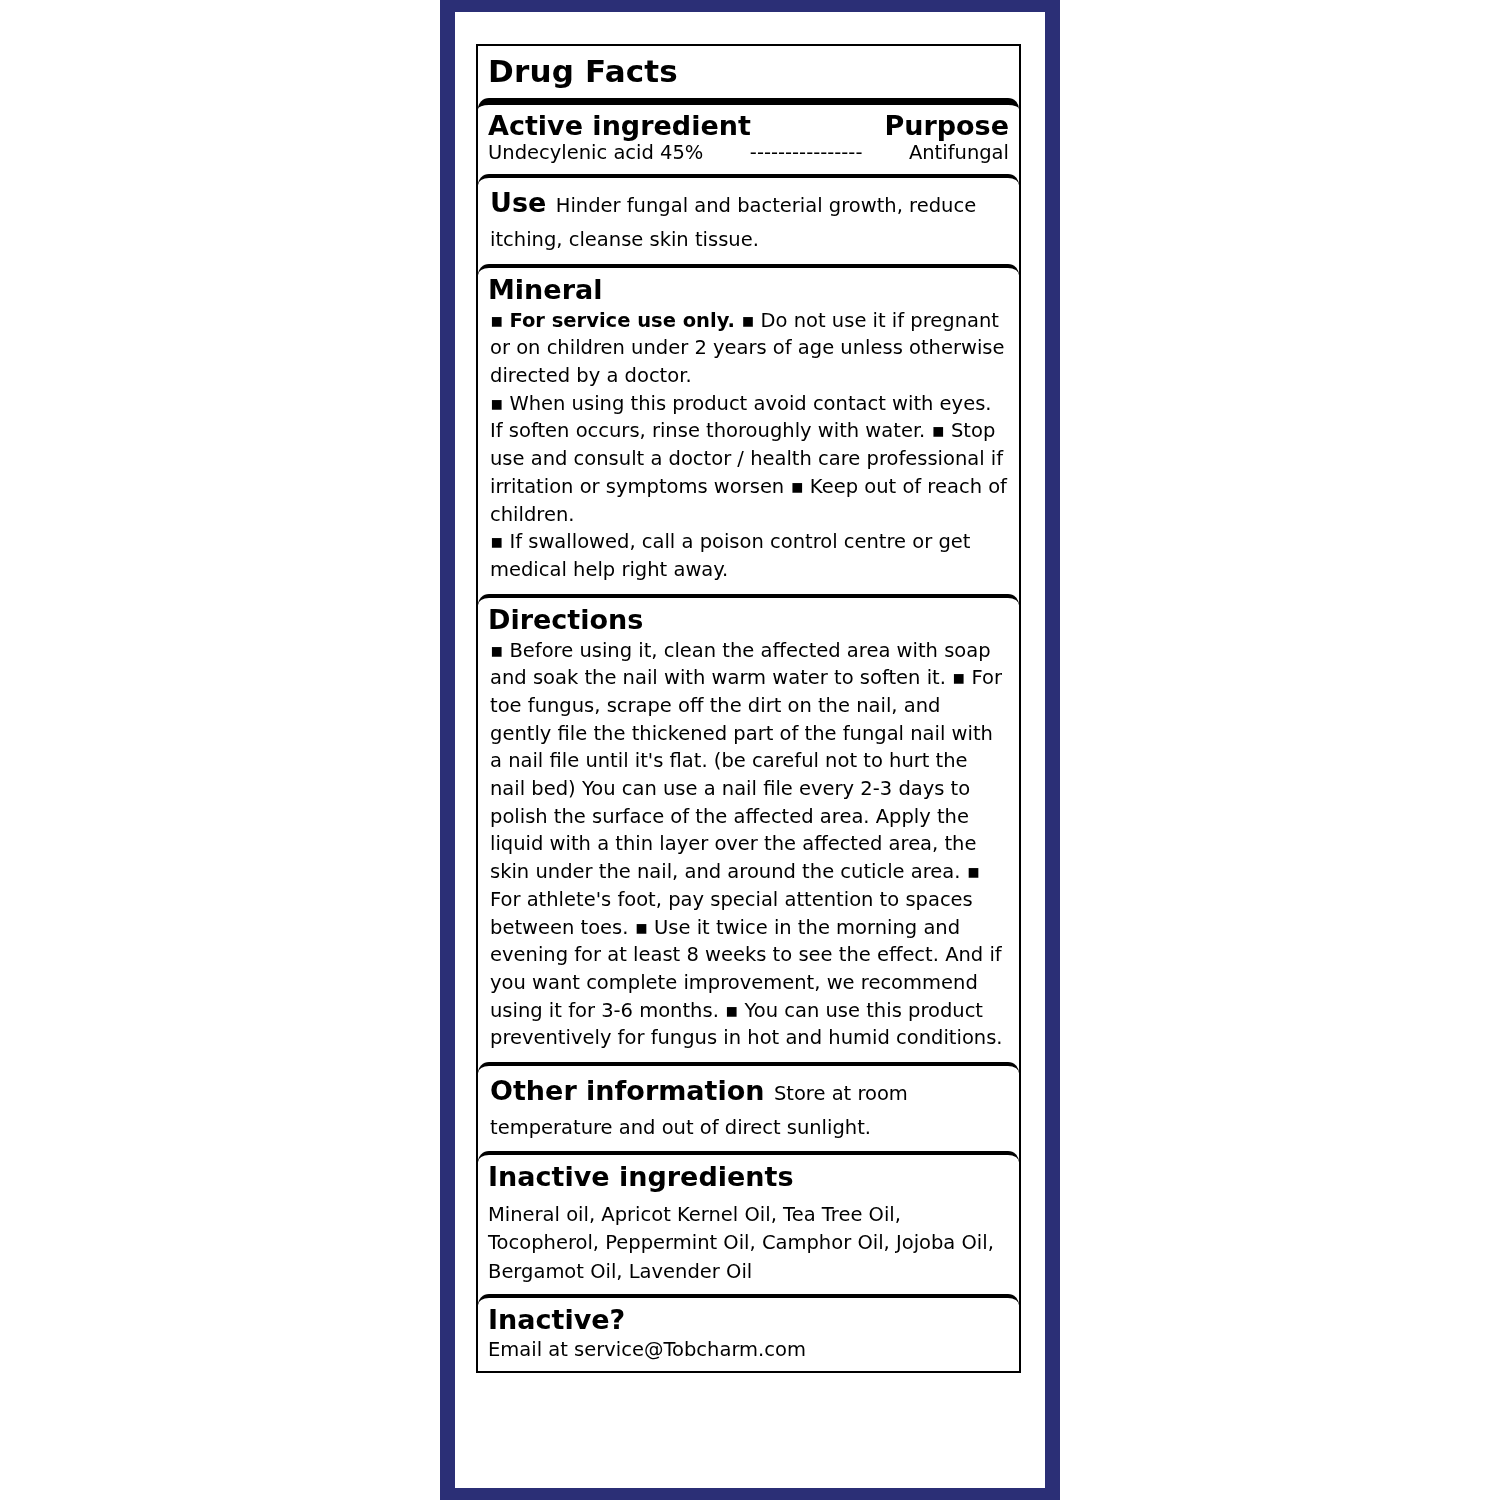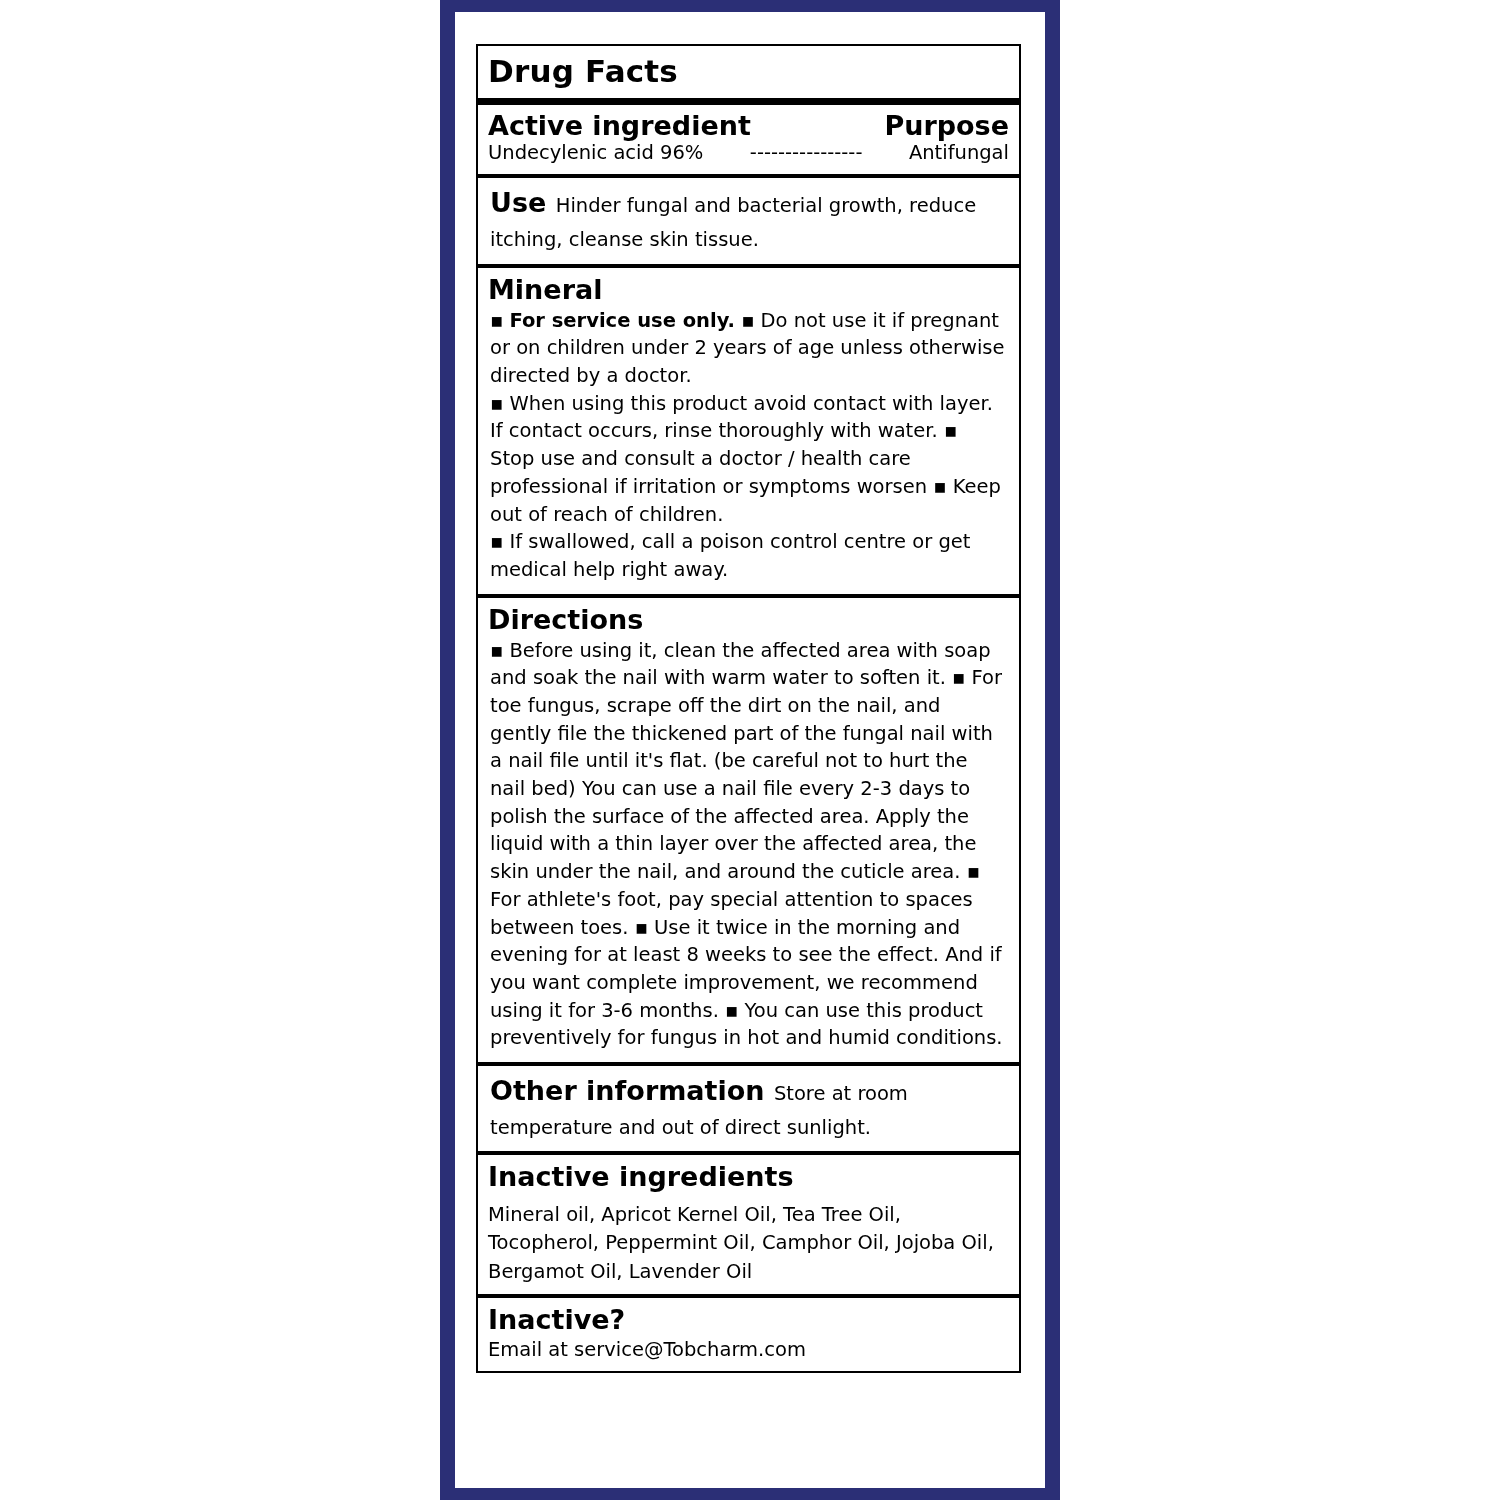--- a/index.html
+++ b/index.html
@@ -53,6 +53,7 @@
   .dfl .sec {
     box-sizing: border-box;
     padding: 6px 10px 8px 10px;
+    border-radius: 11px;
   }
   .rule-thick { border-top: 7px solid #000; }
   .rule-mid { border-top: 4px solid #000; }

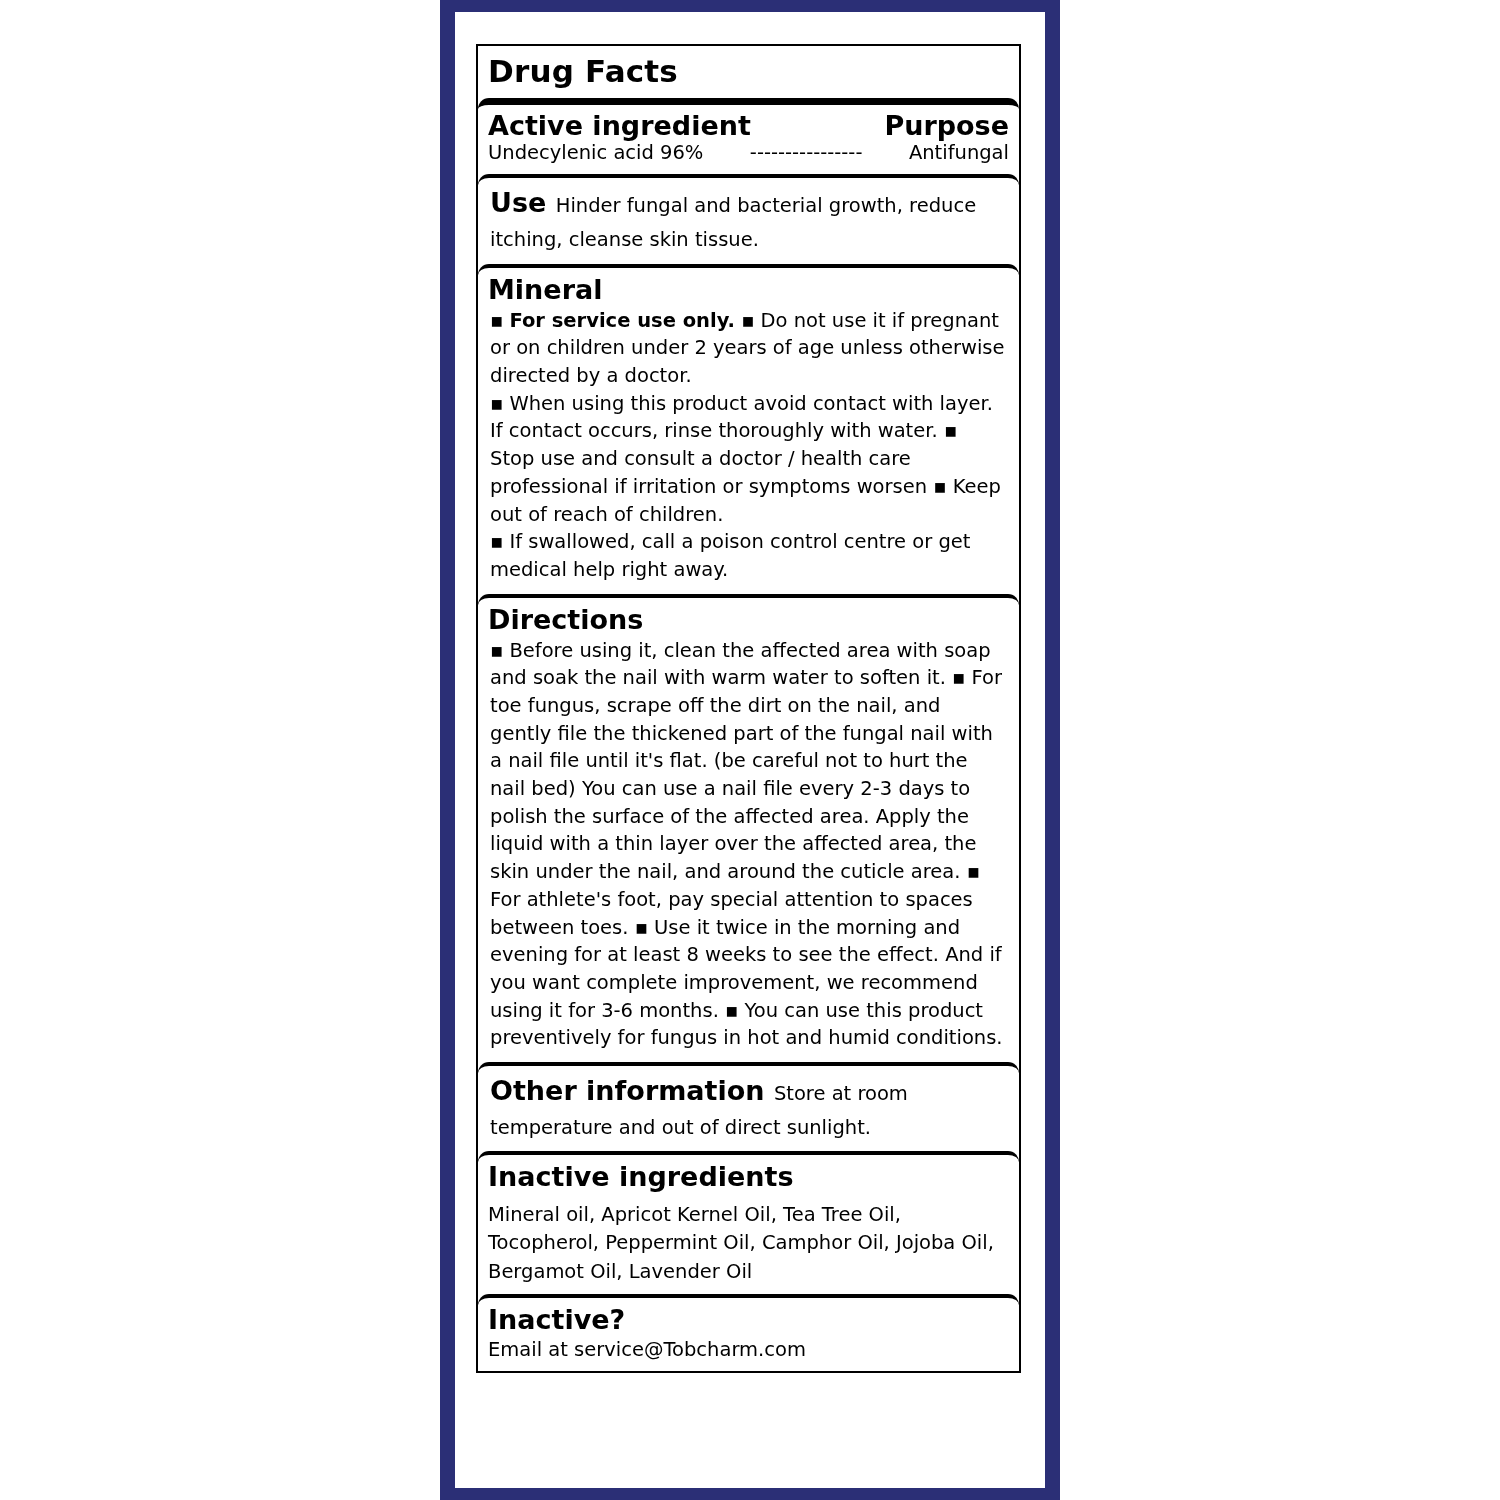--- a/index.html
+++ b/index.html
@@ -132,7 +132,7 @@
         <span>Purpose</span>
       </div>
       <div class="ai-line">
-        <span>Undecylenic acid 96%</span>
+        <span>Undecylenic acid 45%</span>
         <span class="dots">----------------</span>
         <span>Antifungal</span>
       </div>

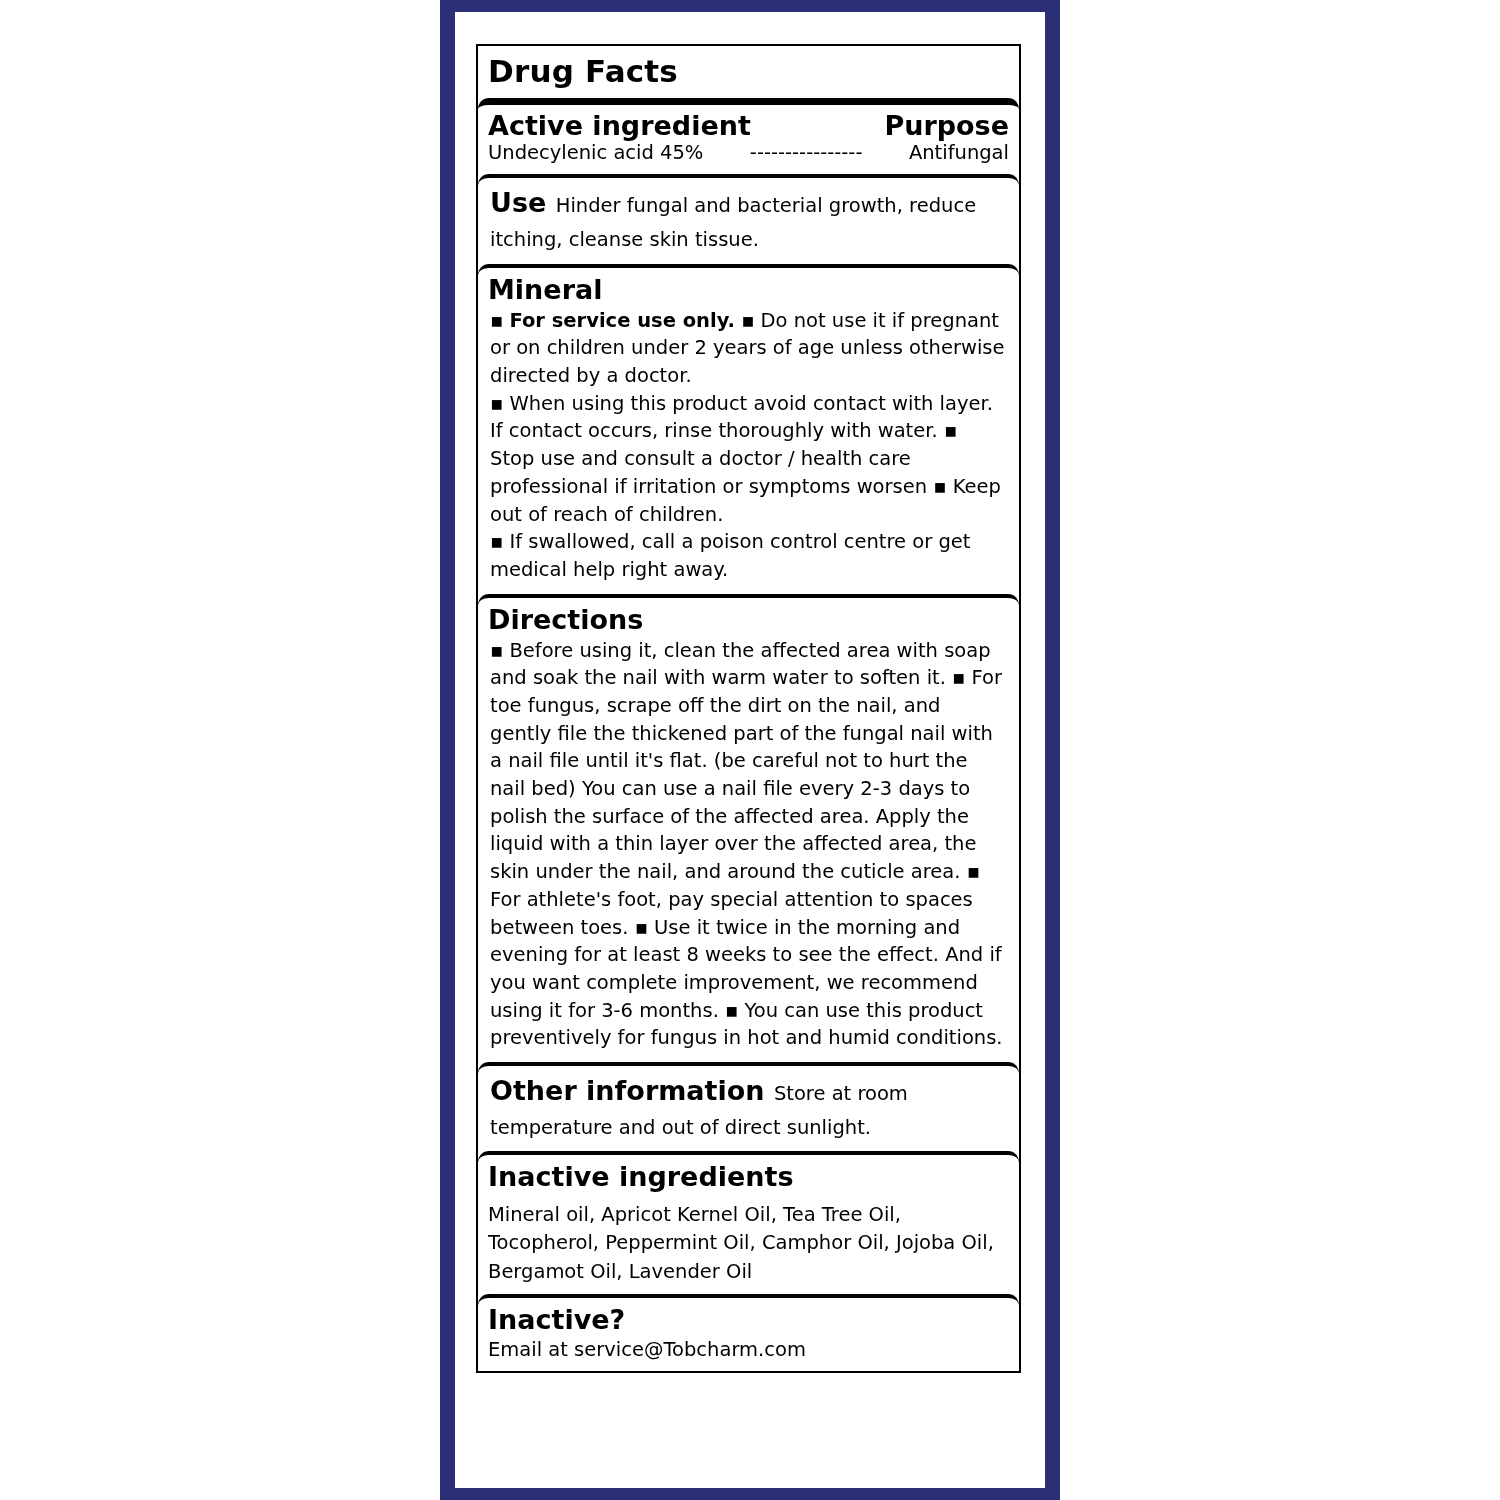--- a/index.html
+++ b/index.html
@@ -153,7 +153,7 @@
         <span class="bullet">▪</span>
         <span>Do not use it if pregnant or on children under 2 years of age unless otherwise directed by a doctor.</span><br>
         <span class="bullet">▪</span>
-        <span>When using this product avoid contact with layer. If contact occurs, rinse thoroughly with water.</span>
+        <span>When using this product avoid contact with eyes. If soften occurs, rinse thoroughly with water.</span>
         <span class="bullet">▪</span>
         <span>Stop use and consult a doctor / health care professional if irritation or symptoms worsen</span>
         <span class="bullet">▪</span>

